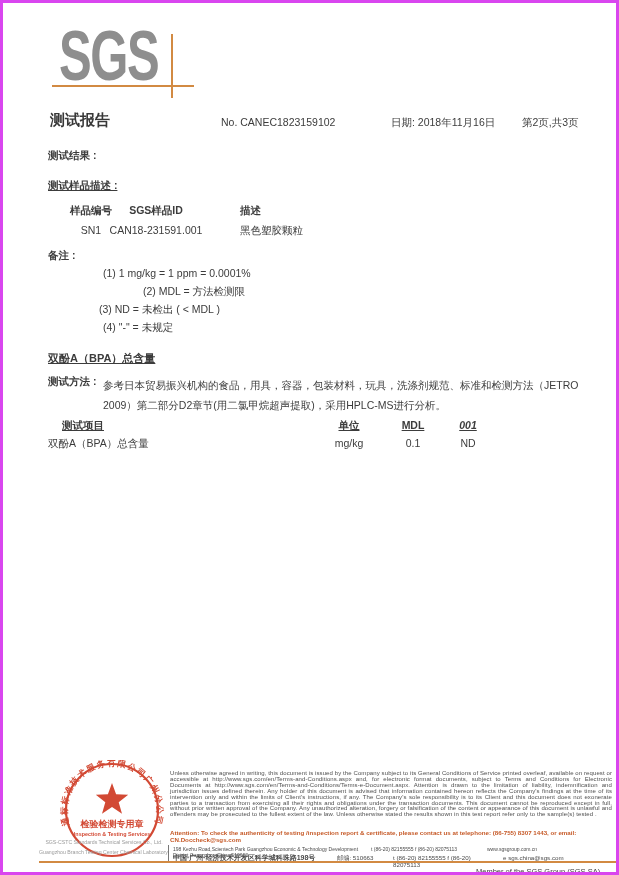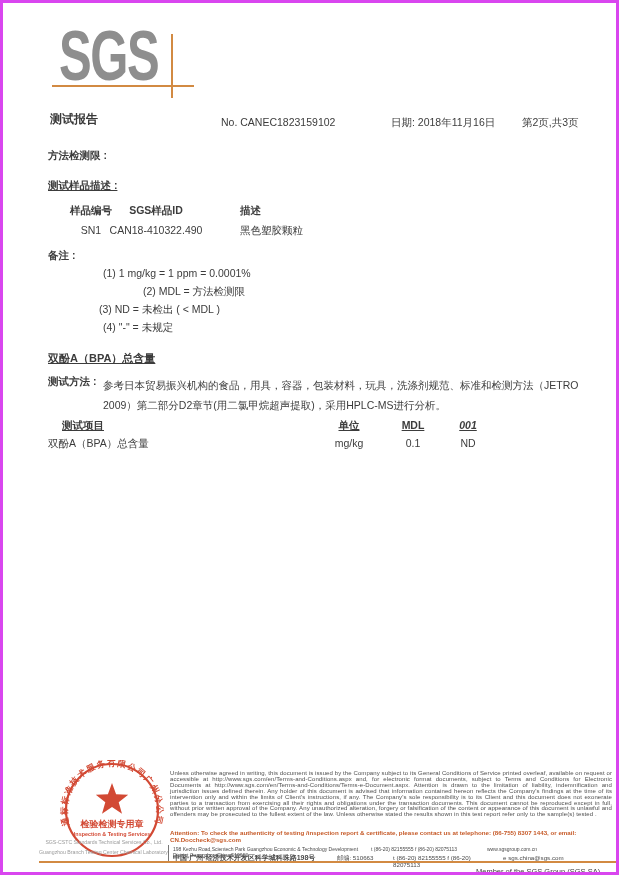--- a/index.html
+++ b/index.html
@@ -18,7 +18,7 @@
   .logo-hline { left:49px; top:82px; width:142px; height:2px; background:#d28a42; }
   .logo-vline { left:168px; top:31px; width:2px; height:64px; background:#d28a42; }
   
-  .report-title { left:47px; top:108px; font-size:12px; font-weight:bold; color:#383838; }
+  .report-title { left:47px; top:108px; font-size:15px; font-weight:bold; color:#383838; }
   .hdr { font-size:10.5px; color:#3c3c3c; }
   .report-no   { left:218px; top:113px; }
   .report-date { left:379px; top:113px;margin-left:9px; }

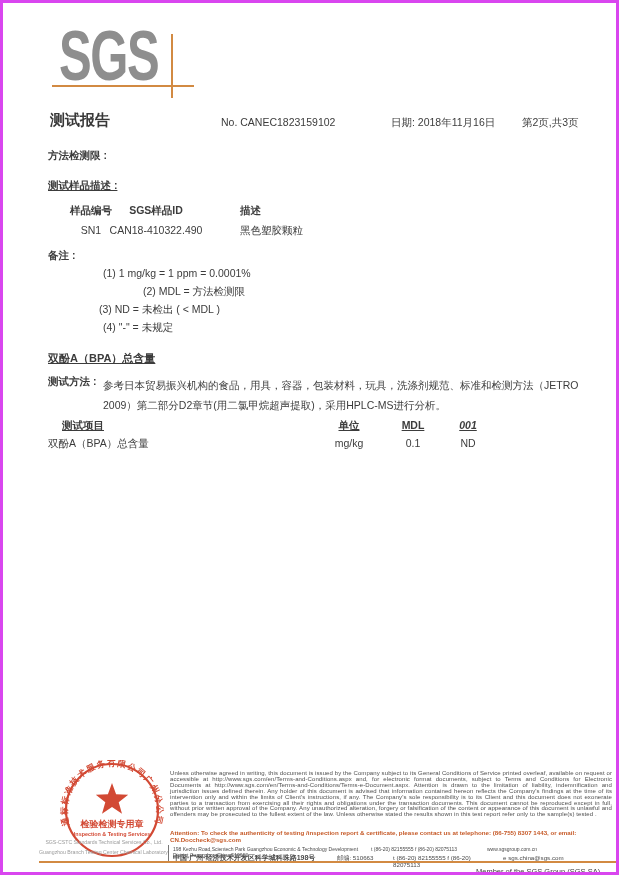--- a/index.html
+++ b/index.html
@@ -91,7 +91,7 @@
   <div class="abs hdr report-date">日期: 2018年11月16日</div>
   <div class="abs hdr report-page">第2页,共3页</div>
 
-  <div class="abs lbl results-label">方法检测限 :</div>
+  <div class="abs lbl results-label">测试结果 :</div>
 
   <div class="abs lbl u sample-title">测试样品描述 :</div>
 

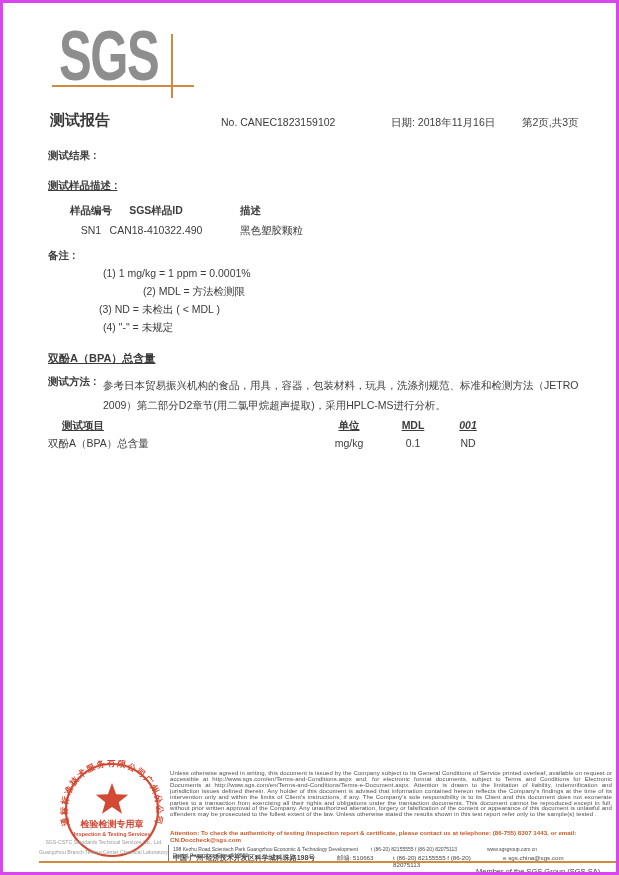--- a/index.html
+++ b/index.html
@@ -100,7 +100,7 @@
   <div class="abs txt stbl-h c3 row-h">描述</div>
 
   <div class="abs txt c1 row-1">SN1</div>
-  <div class="abs txt c2 row-1">CAN18-410322.490</div>
+  <div class="abs txt c2 row-1">CAN18-231591.001</div>
   <div class="abs txt c3 row-1">黑色塑胶颗粒</div>
 
   <div class="abs lbl notes-label">备注 :</div>

